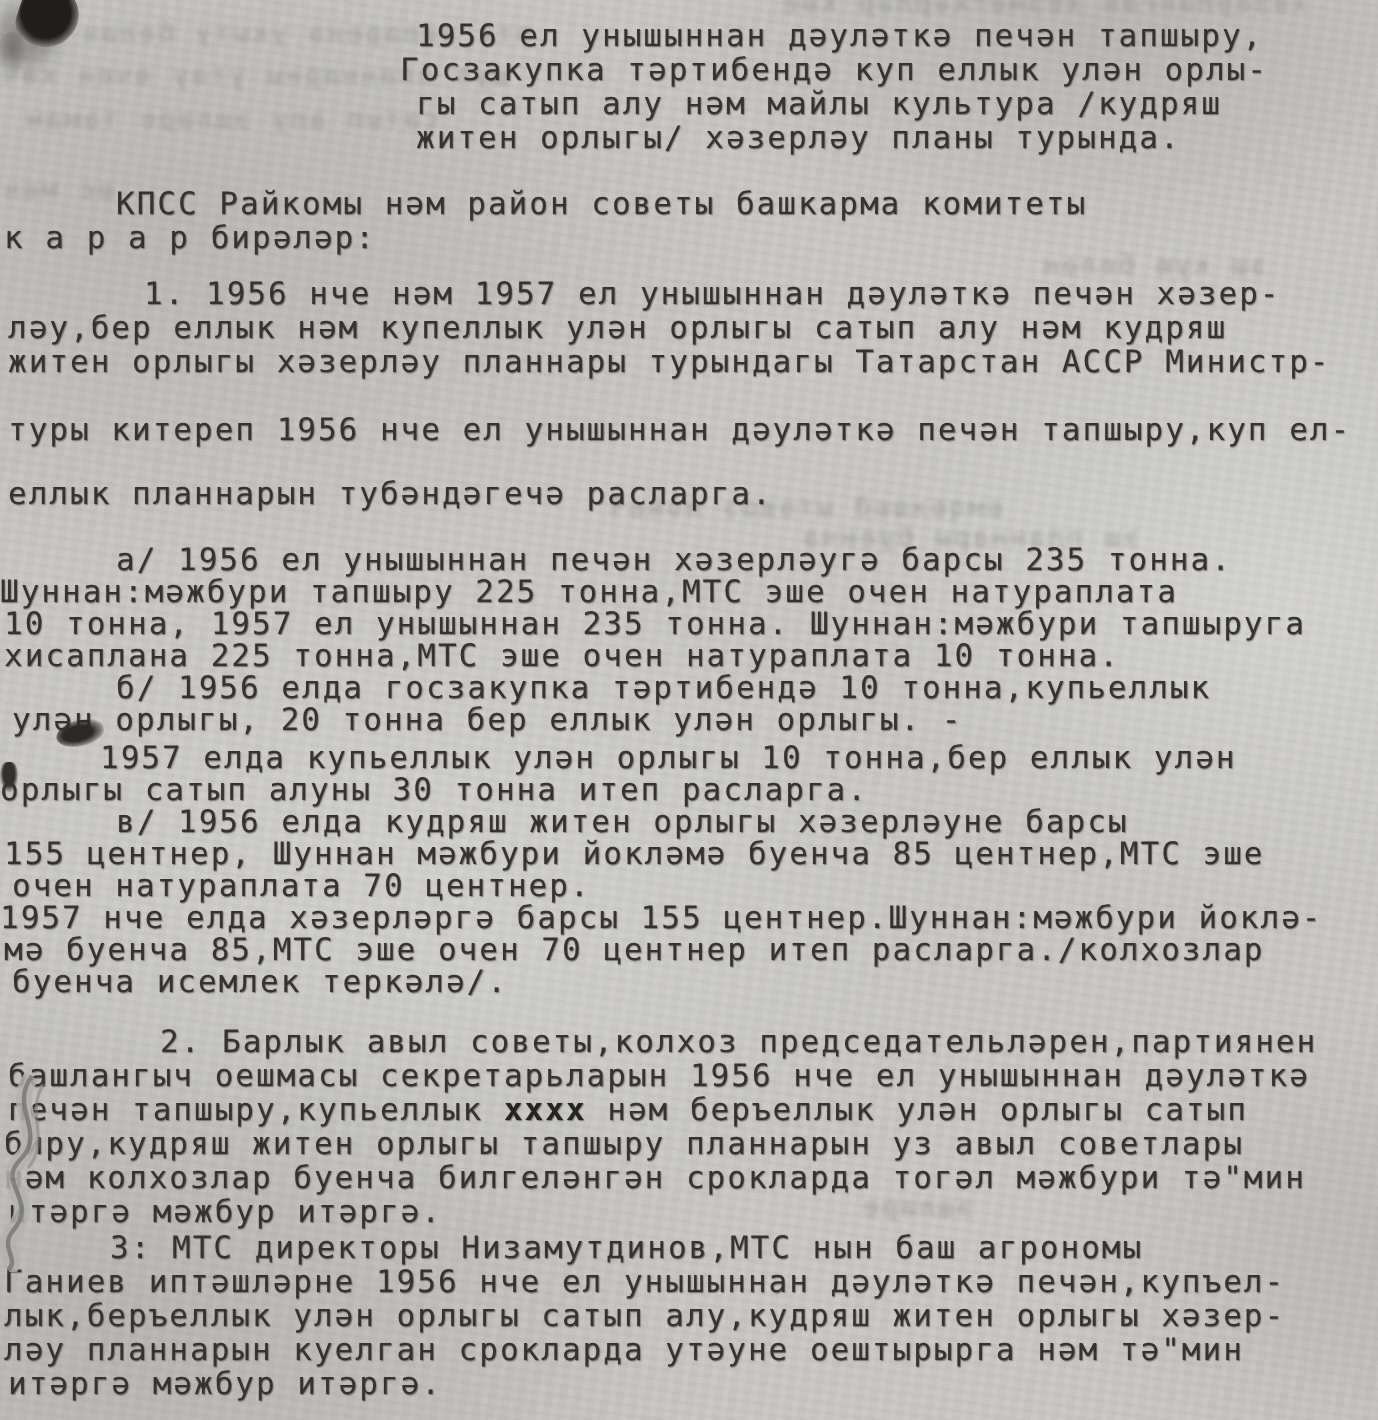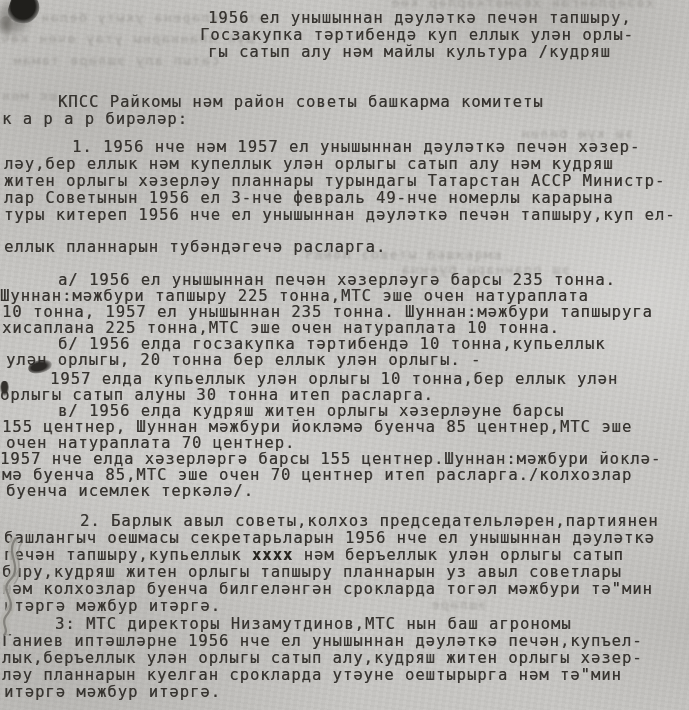--- a/index.html
+++ b/index.html
@@ -86,6 +86,7 @@
   <div class="ln" style="left:208px;top:10px;">1956 ел унышыннан дәуләткә печән тапшыру,</div>
   <div class="ln" style="left:200px;top:27px;">Госзакупка тәртибендә  куп еллык улән орлы-</div>
   <div class="ln" style="left:208px;top:44px;">гы сатып алу нәм майлы культура /кудряш</div>
+  <div class="ln" style="left:208px;top:61px;">житен орлыгы/ хәзерләу планы турында.</div>
 
   <div class="ln" style="left:58px;top:94px;">КПСС Райкомы нәм район советы башкарма комитеты</div>
   <div class="ln" style="left:2px;top:111px;">к а р а р  бирәләр:</div>

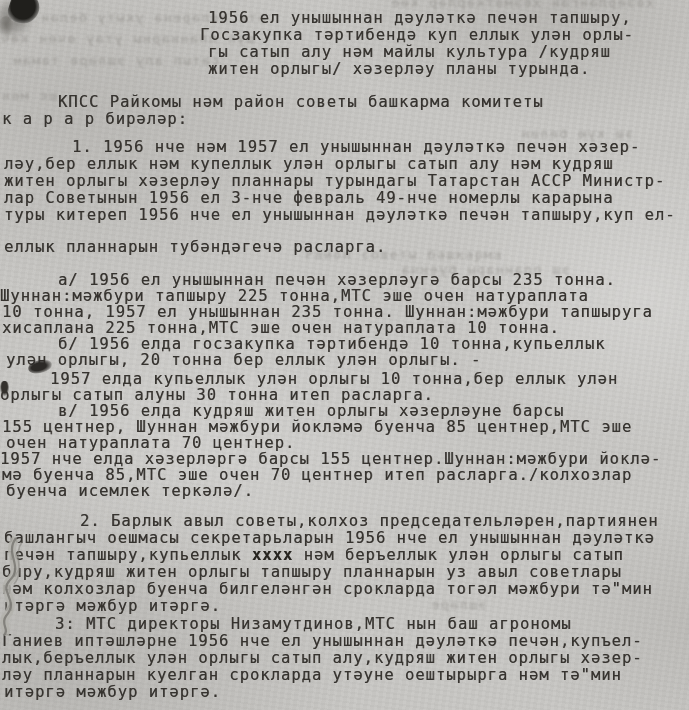--- a/index.html
+++ b/index.html
@@ -94,7 +94,6 @@
   <div class="ln" style="left:72px;top:139px;">1. 1956 нче нәм 1957 ел унышыннан дәуләткә печән хәзер-</div>
   <div class="ln" style="left:4px;top:173px;">житен орлыгы хәзерләу планнары турындагы Татарстан АССР Министр-</div>
   <div class="ln" style="left:4px;top:156px;">ләу,бер еллык нәм купеллык улән орлыгы сатып алу нәм кудряш</div>
-  <div class="ln" style="left:4px;top:190px;">лар Советынын 1956 ел 3-нче февраль  49-нче номерлы карарына</div>
   <div class="ln" style="left:4px;top:207px;">туры китереп 1956 нче ел унышыннан дәуләткә печән тапшыру,куп ел-</div>
   <div class="ln" style="left:4px;top:239px;">еллык планнарын тубәндәгечә расларга.</div>
 

